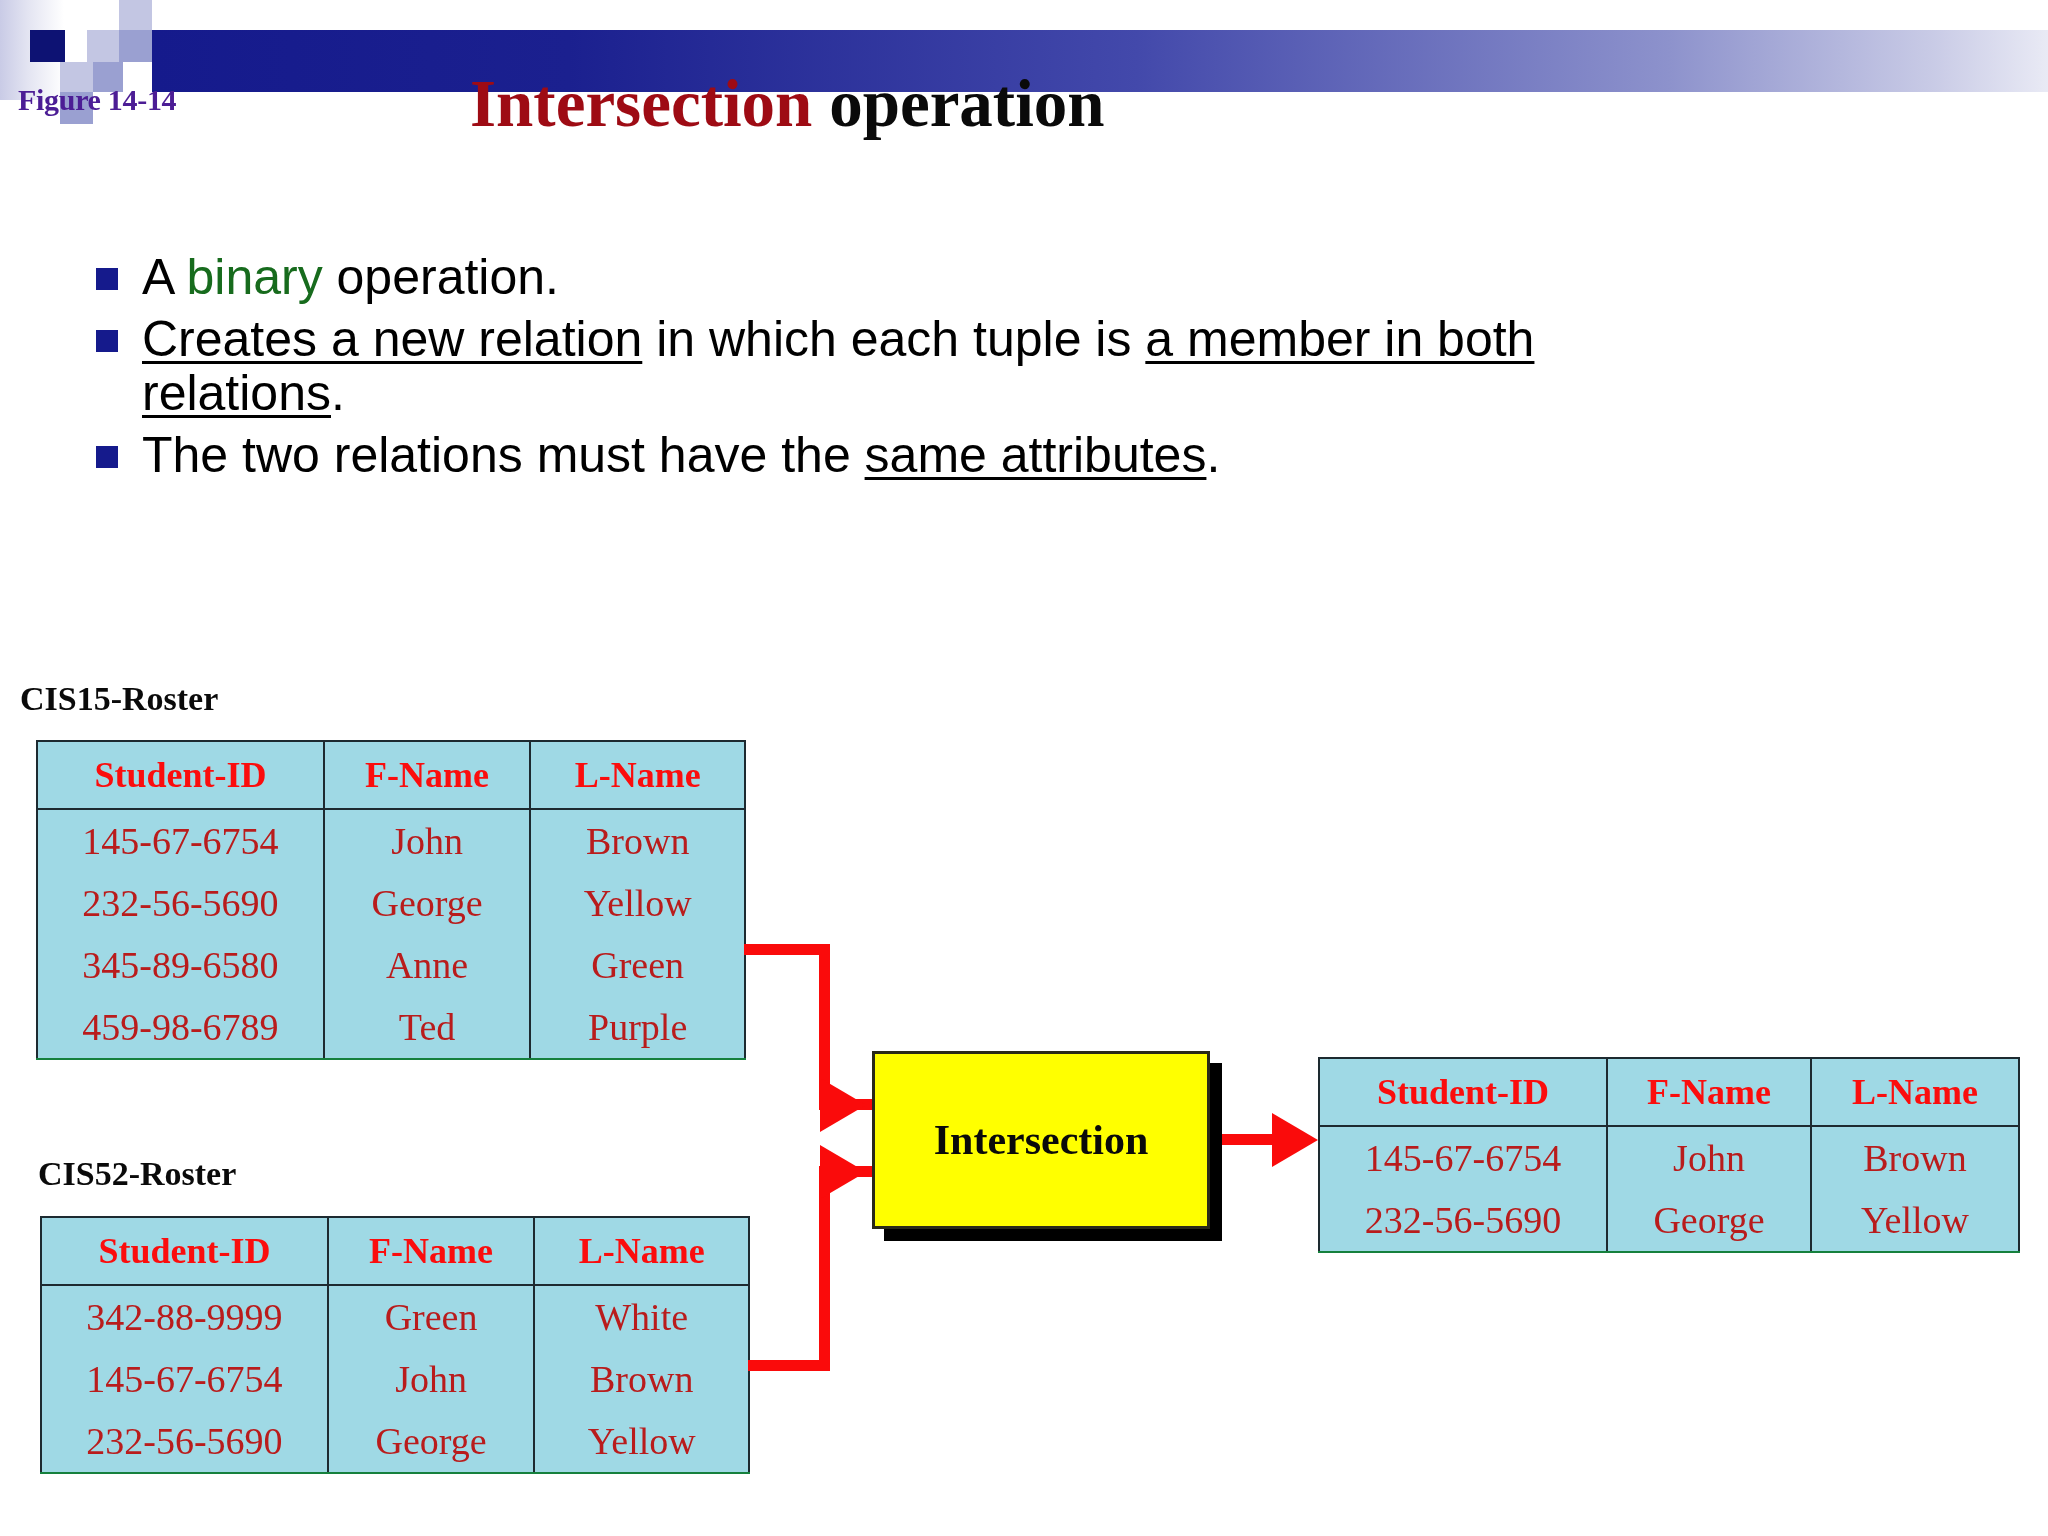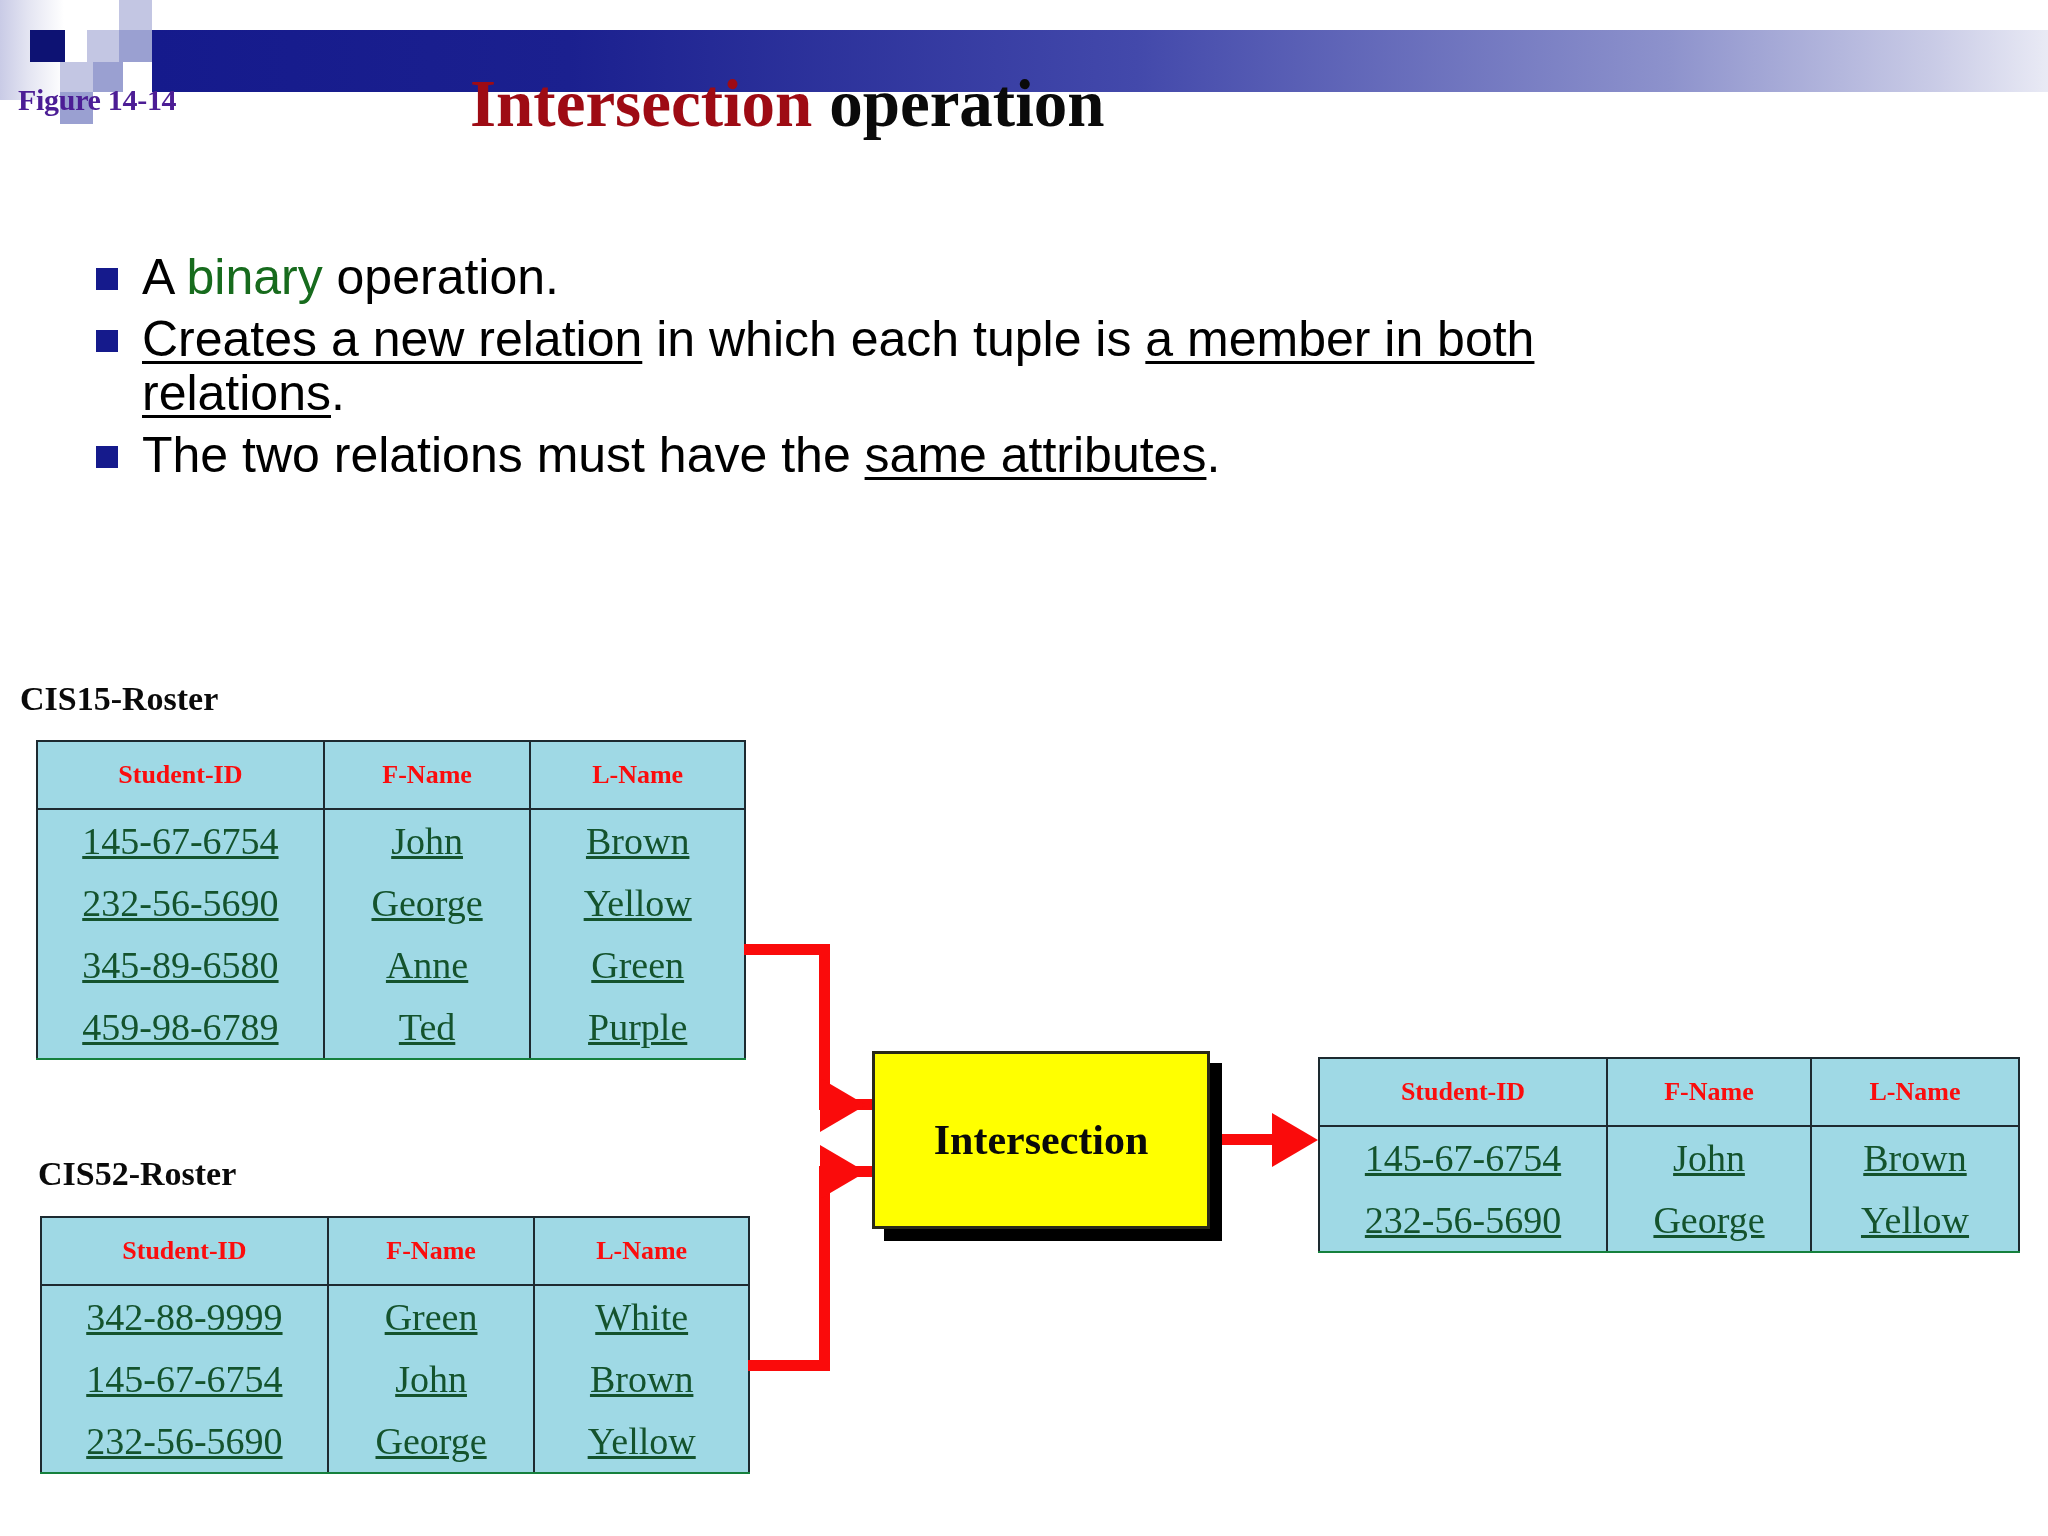--- a/index.html
+++ b/index.html
@@ -116,7 +116,7 @@
   table.rel th {
     color: #fb0d0d;
     font-weight: bold;
-    font-size: 26px;
+    font-size: 36px;
     height: 66px;
   }
   table.rel td {

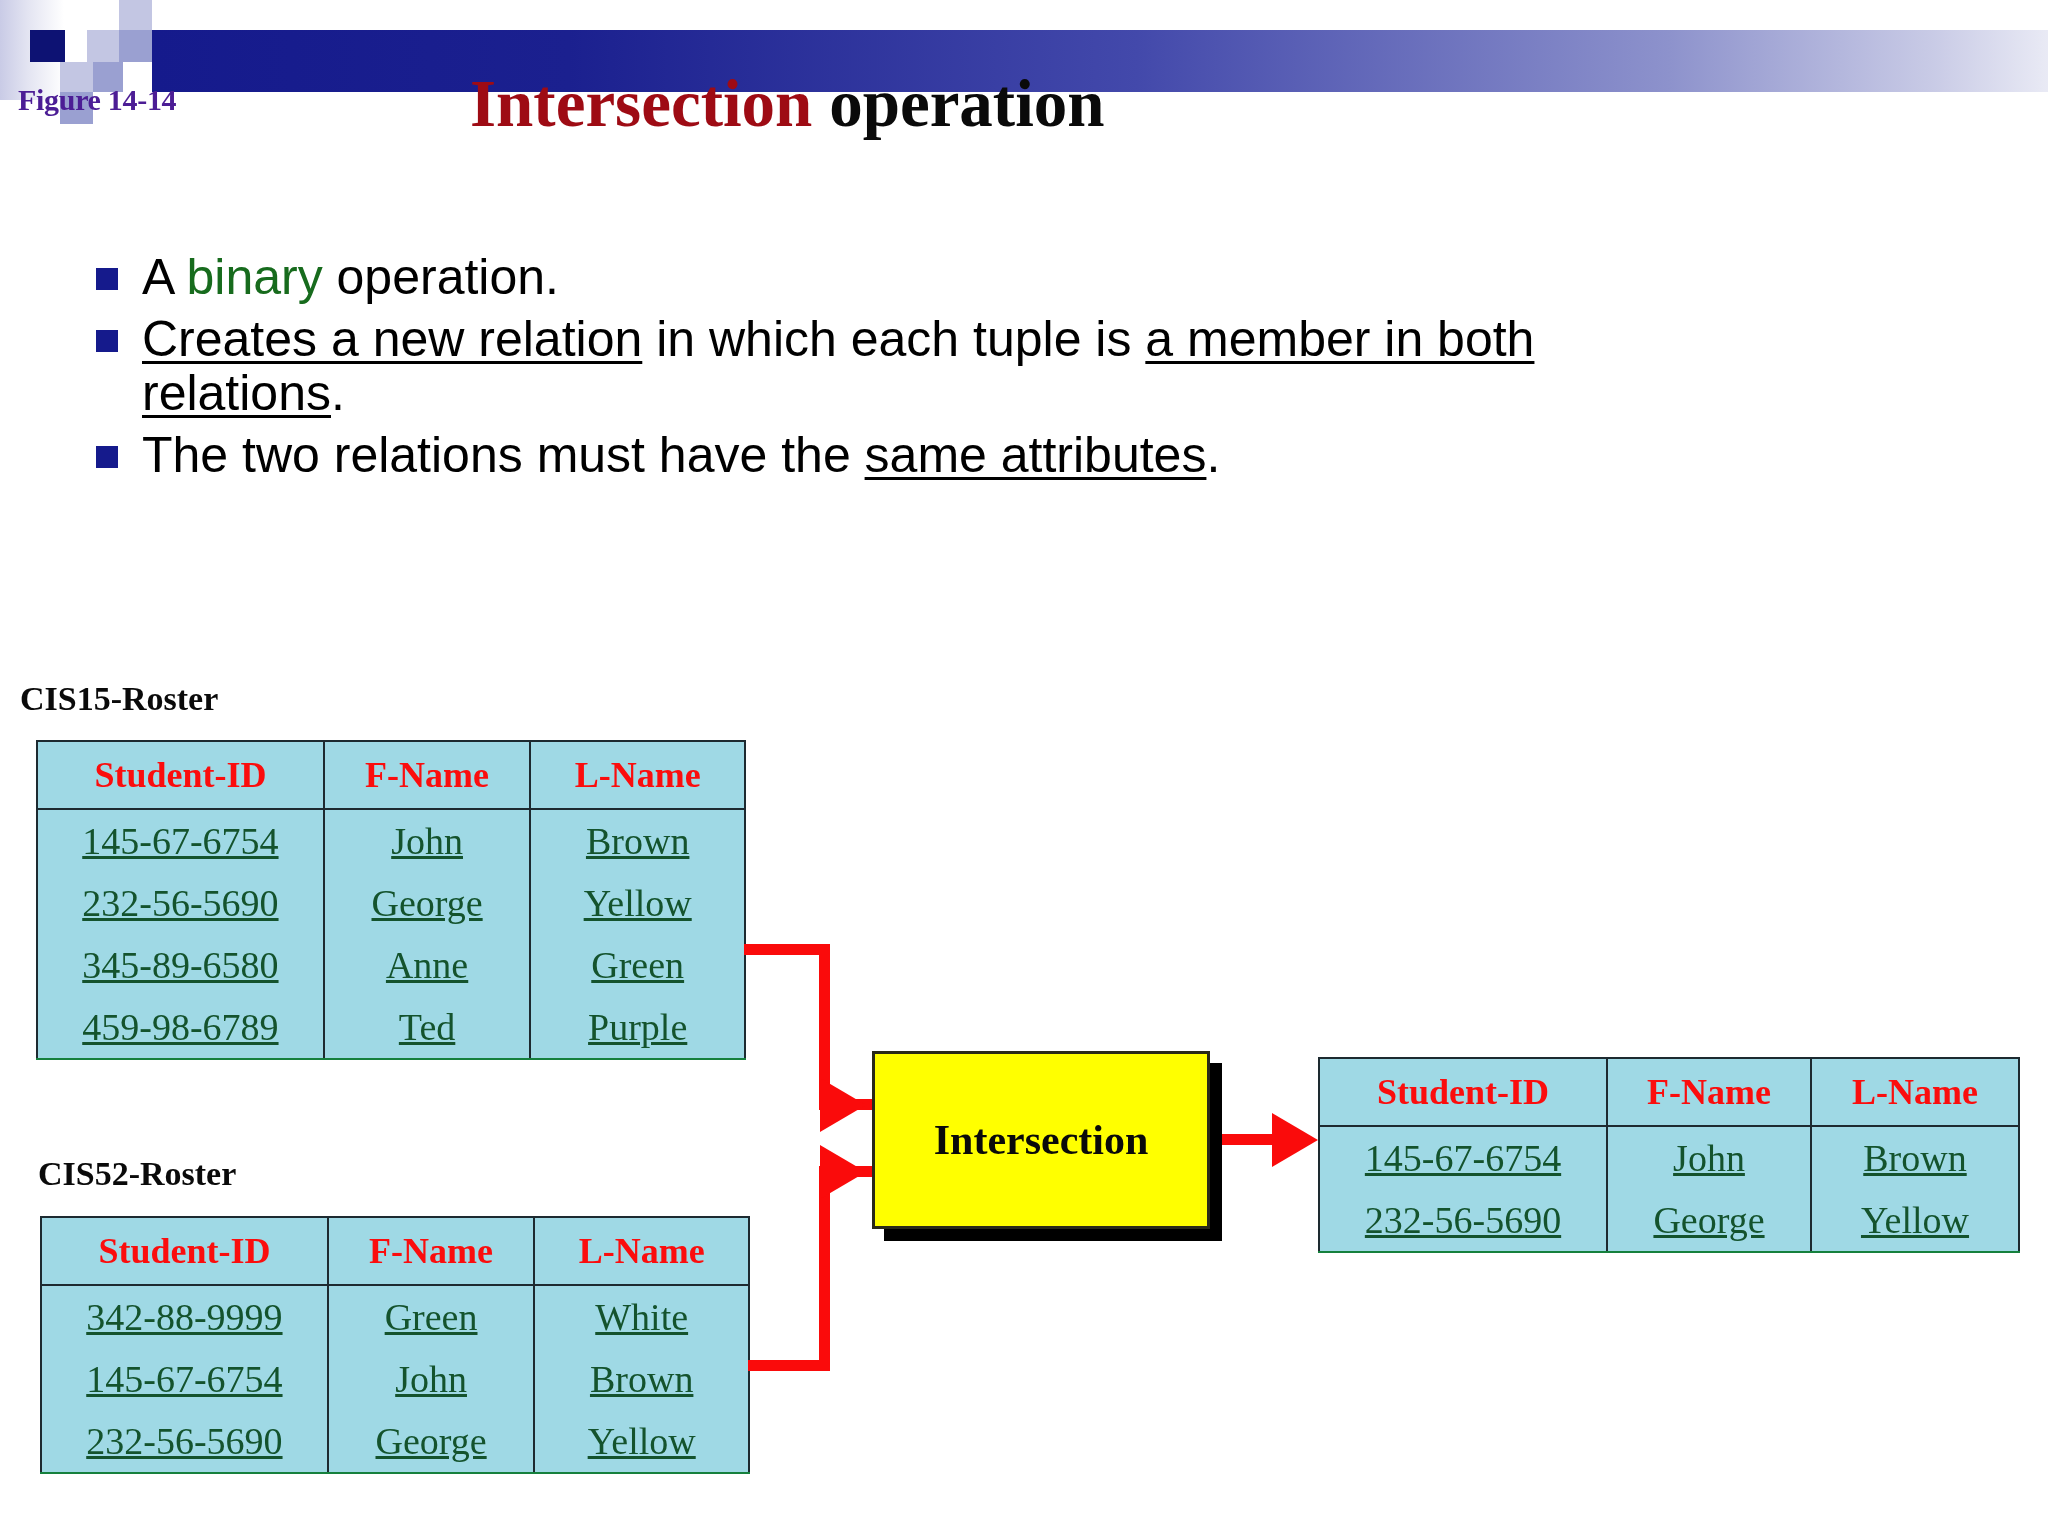--- a/index.html
+++ b/index.html
@@ -120,13 +120,12 @@
     height: 66px;
   }
   table.rel td {
-    color: #14532d;
+    color: #b91c1c;
     font-weight: normal;
     font-size: 38px;
     height: 62px;
     border-top: none;
     border-bottom: none;
-    text-decoration: underline;
   }
   table.rel tbody tr:last-child td { border-bottom: 2px solid #15803d; }
   table.rel tbody tr:first-child td { border-top: 2px solid #1d2a30; }

